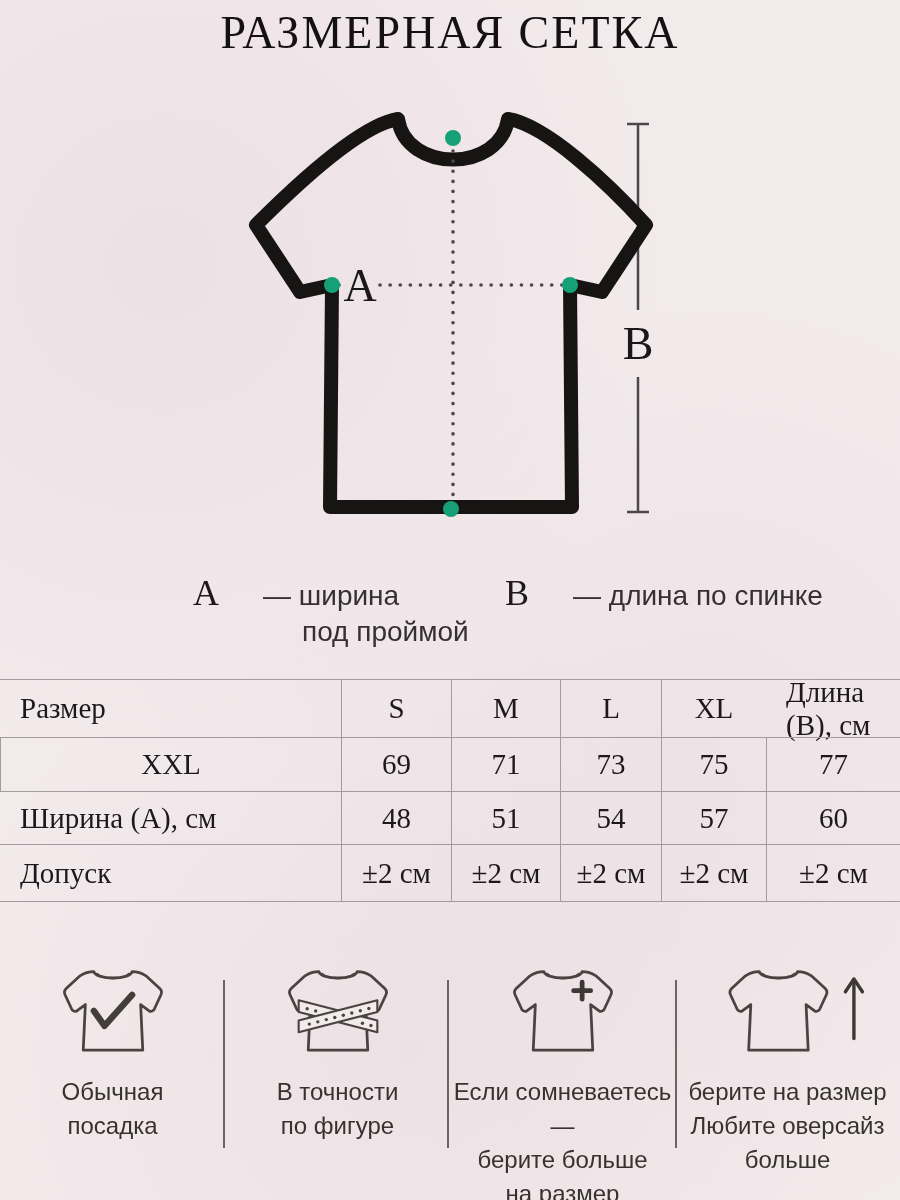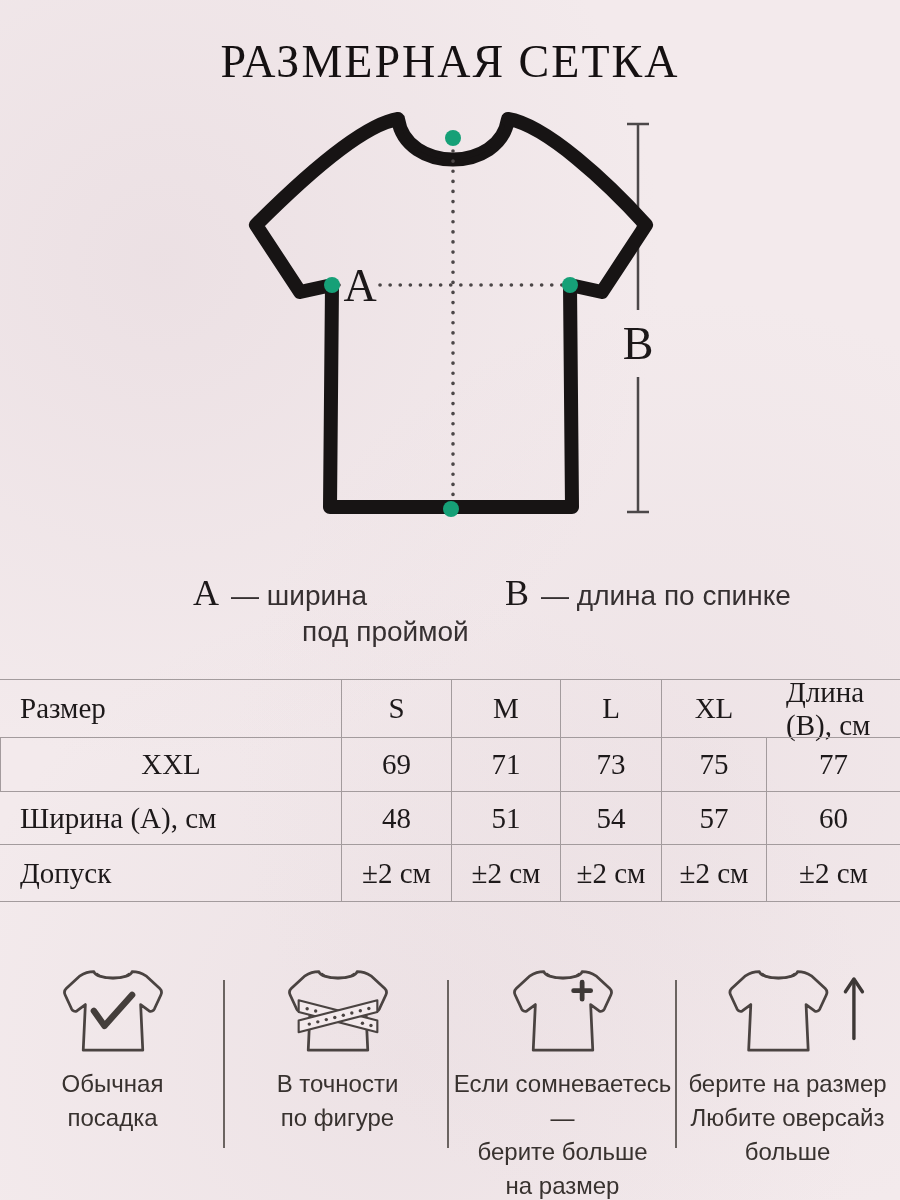--- a/index.html
+++ b/index.html
@@ -17,7 +17,7 @@
   .title {
     position:absolute; top:6px; left:0; width:900px;
     text-align:center; font-size:46px; letter-spacing:2px;
-    color:#151112; white-space:nowrap;margin-top:29px;
+    color:#151112; white-space:nowrap;
   }
   
   .diagram { position:absolute; left:220px; top:95px; width:470px; height:460px; }

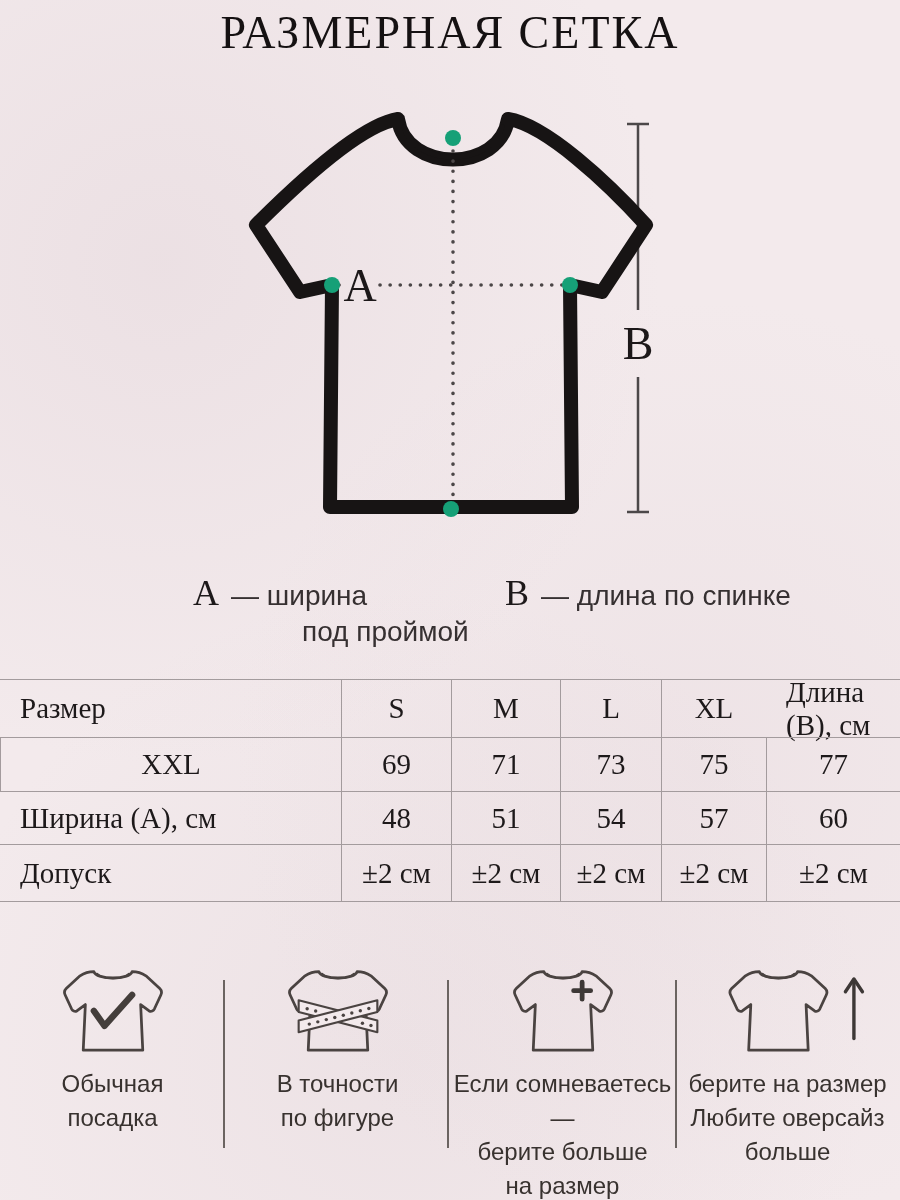--- a/index.html
+++ b/index.html
@@ -29,7 +29,7 @@
   
   .legend-row { position:absolute; display:flex; align-items:baseline; gap:12px; white-space:nowrap; }
   .legend-letter { font-family:"Liberation Serif", serif; font-size:36px; color:#1d191a; }
-  .legend-text { font-family:"Liberation Sans", sans-serif; font-size:28px; color:#363031; }
+  .legend-text { font-family:"Liberation Sans", sans-serif; font-size:28px; color:#363031;margin-left:32px; }
   #legend-a { left:193px; top:572px; }
   #legend-a-sub { position:absolute; left:282px; top:616px; font-family:"Liberation Sans", sans-serif; font-size:28px; color:#363031;margin-left:20px; }
   #legend-b { left:505px; top:572px; }

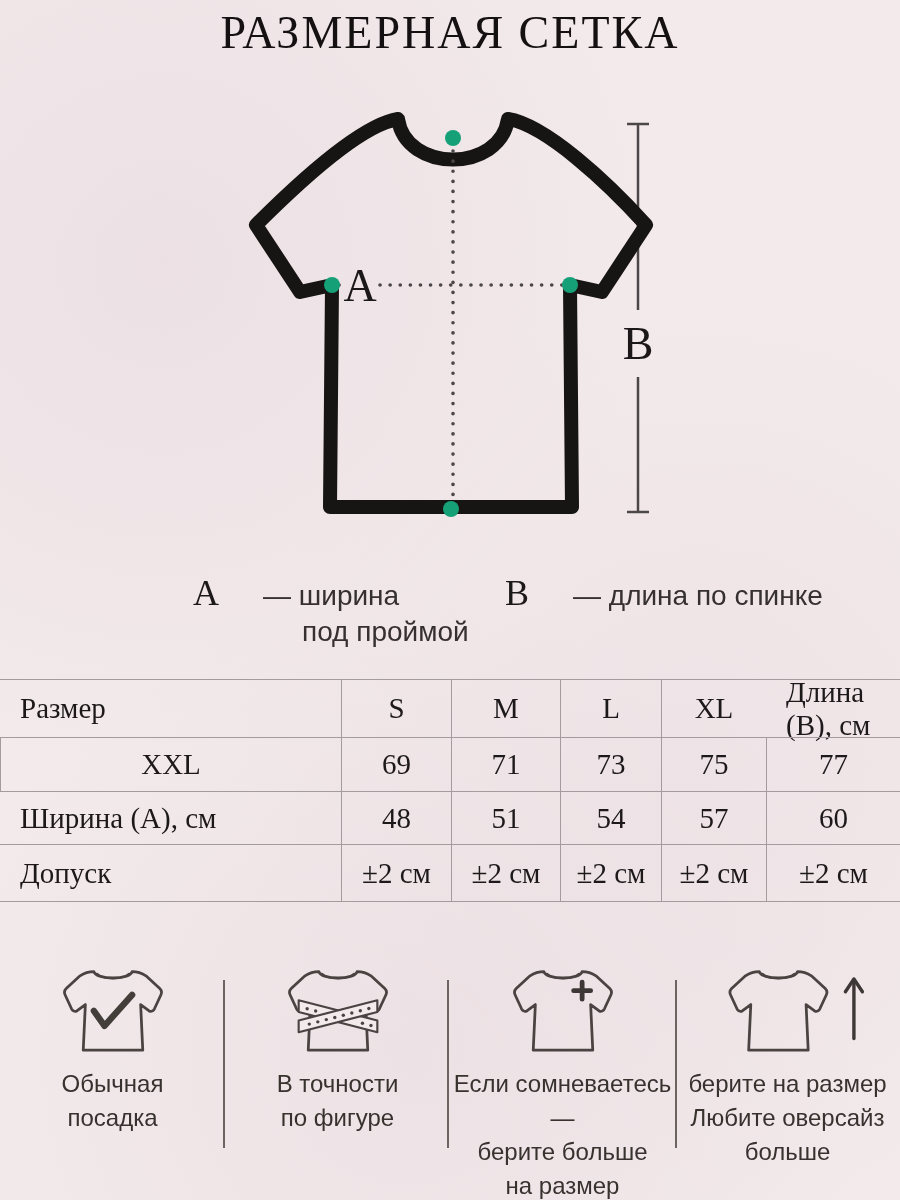--- a/index.html
+++ b/index.html
@@ -52,7 +52,7 @@
   .tee { fill:none; stroke:#4a4341; stroke-width:2.6; stroke-linejoin:round; stroke-linecap:round; }
   .tee-thin { fill:none; stroke:#4a4341; stroke-width:1.8; stroke-linecap:round; }
   .band { fill:#f3eaec; stroke:#4a4341; stroke-width:2; stroke-linejoin:round; }
-  .caption { margin-top:4px; text-align:center; font-family:"Liberation Sans", sans-serif; font-size:24px; line-height:1.42; color:#38322f; }
+  .caption { margin-top:12px; text-align:center; font-family:"Liberation Sans", sans-serif; font-size:24px; line-height:1.42; color:#38322f; }
   .guide-sep { position:absolute; width:2px; height:168px; top:980px; background:#6b6461; }
 </style>
 </head>

